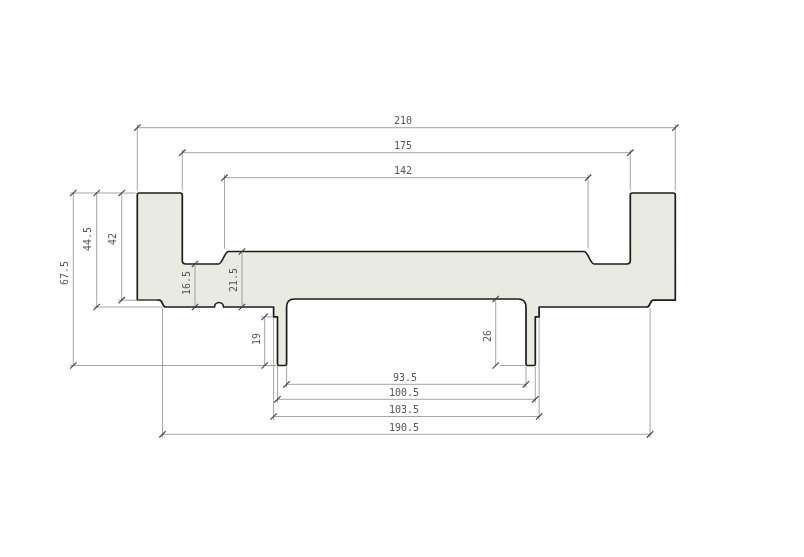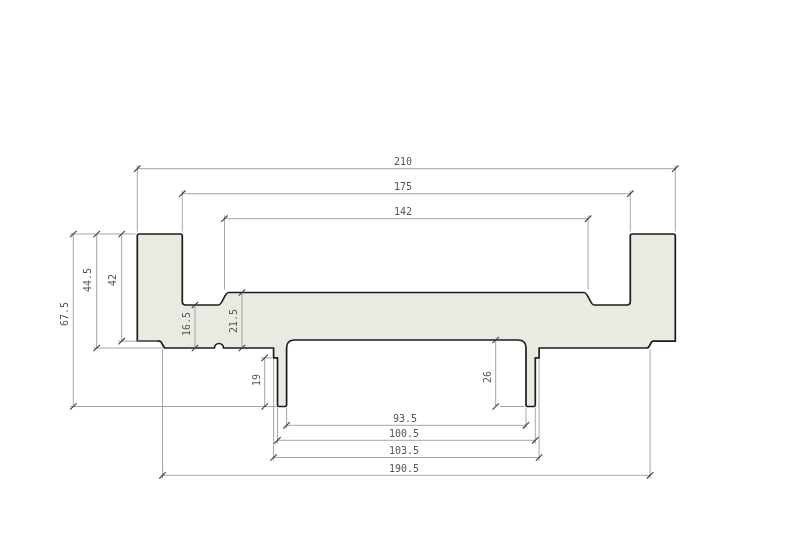--- a/index.html
+++ b/index.html
@@ -14,7 +14,6 @@
     height: 510px;
     background: #ffffff;
     overflow: hidden;
-    margin-top: 41px;
   }
   svg text {
     font-family: "DejaVu Sans Mono", "Liberation Mono", monospace;

